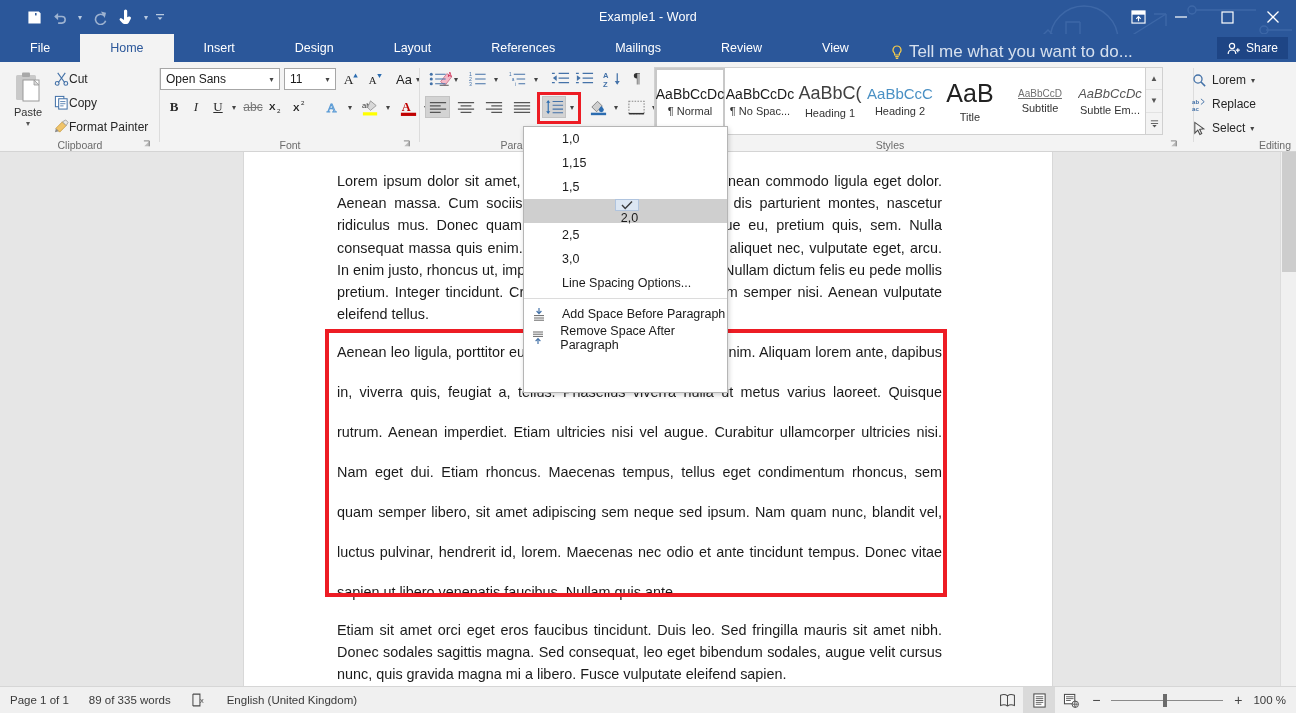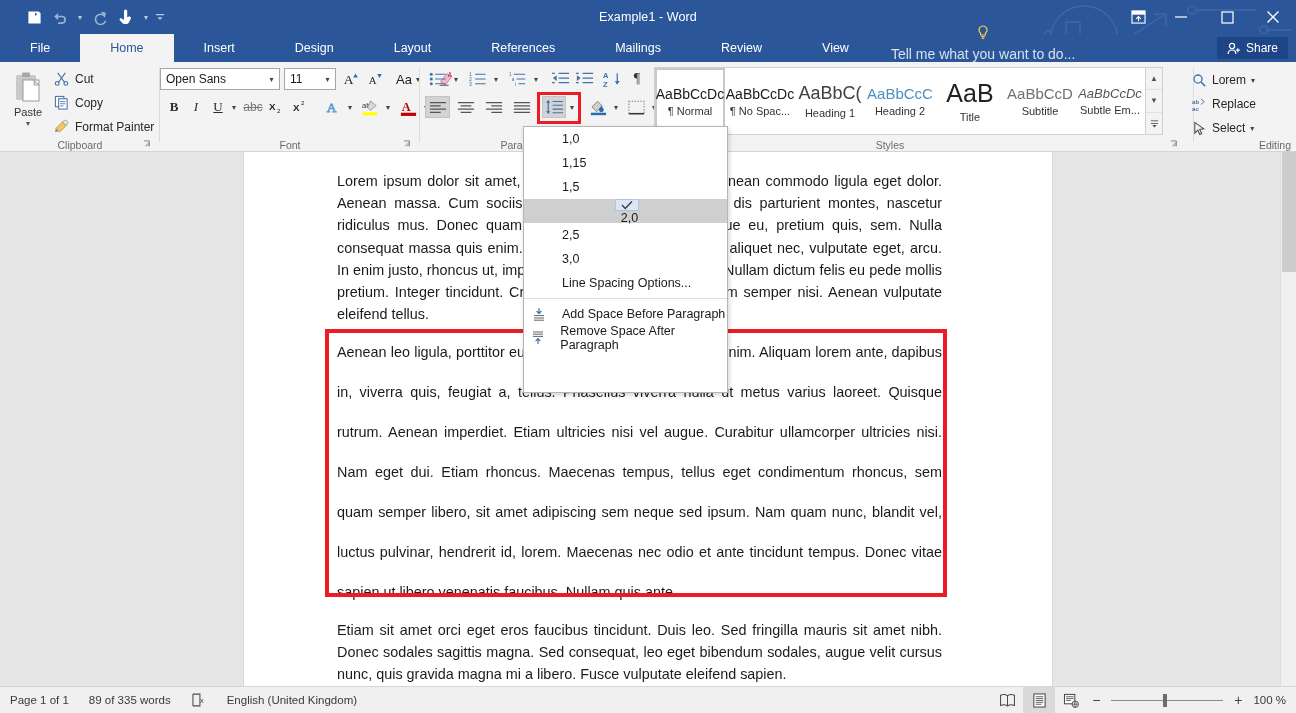--- a/index.html
+++ b/index.html
@@ -43,7 +43,7 @@
     font-size: 12.5px; color: #ffffff; white-space: nowrap;
   }
   .tab.active { background: #f3f3f3; color: #2b579a; }
-  .tellme { display: flex; align-items: center; gap: 6px; padding-left: 12px; font-size: 14px; color: #d6e0ee; font-style: normal; flex-direction: column; }
+  .tellme { display: flex; align-items: center; gap: 6px; padding-left: 12px; font-size: 17px; color: #d6e0ee; font-style: normal; }
   .bulb { display: inline-block; }
   .share-btn {
     position: absolute; right: 8px; top: 3px; height: 22px; padding: 0 10px;

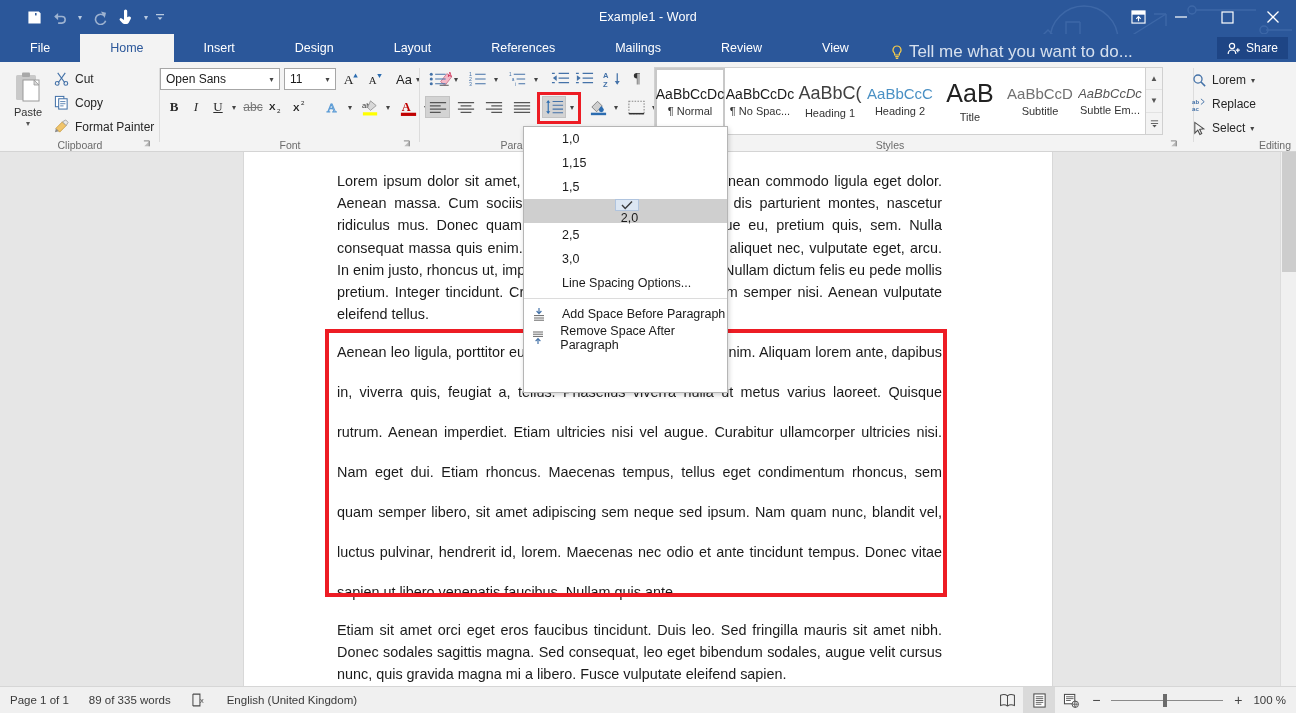--- a/index.html
+++ b/index.html
@@ -73,7 +73,7 @@
   .paste-label { margin-top: 3px; font-size: 11px; }
   .paste-caret { font-size: 8px; color: #555; margin-top: 1px; }
   .cb-item {
-    position: absolute; left: 52px; height: 21px; display: flex; align-items: center; gap: 6px;
+    position: absolute; left: 52px; height: 21px; display: flex; align-items: center; 
     font-size: 12px; color: #262626; padding-left: 2px;
   }
 

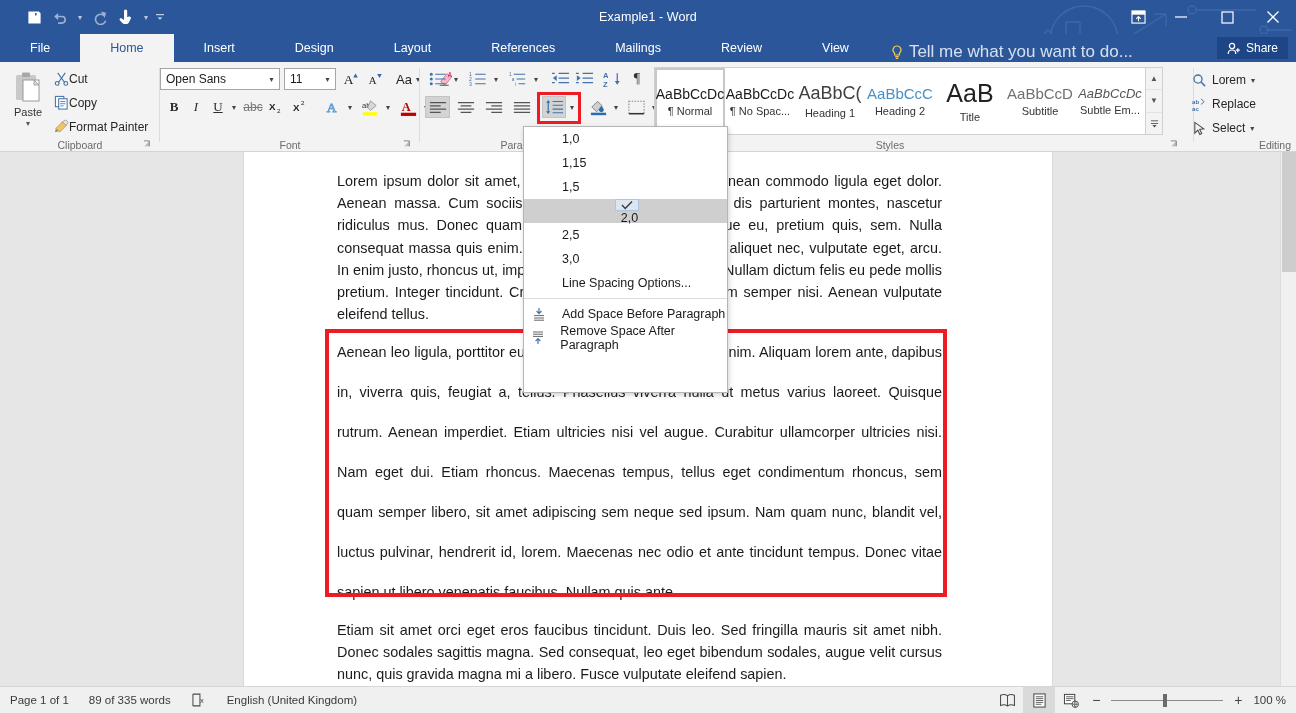--- a/index.html
+++ b/index.html
@@ -620,7 +620,7 @@
         <span class="style-name">Title</span>
       </div>
       <div class="style-item">
-        <span class="style-preview" style="color:#707070; font-size:15px;">AaBbCcD</span>
+        <span class="style-preview" style="color:#707070; font-size:10px;text-decoration:underline;">AaBbCcD</span>
         <span class="style-name">Subtitle</span>
       </div>
       <div class="style-item">

